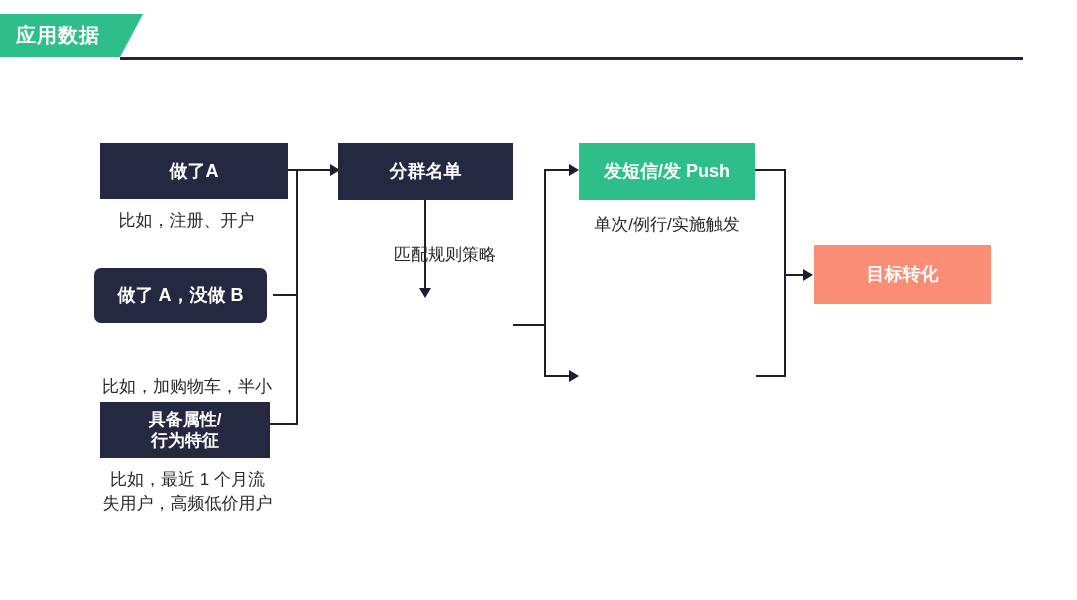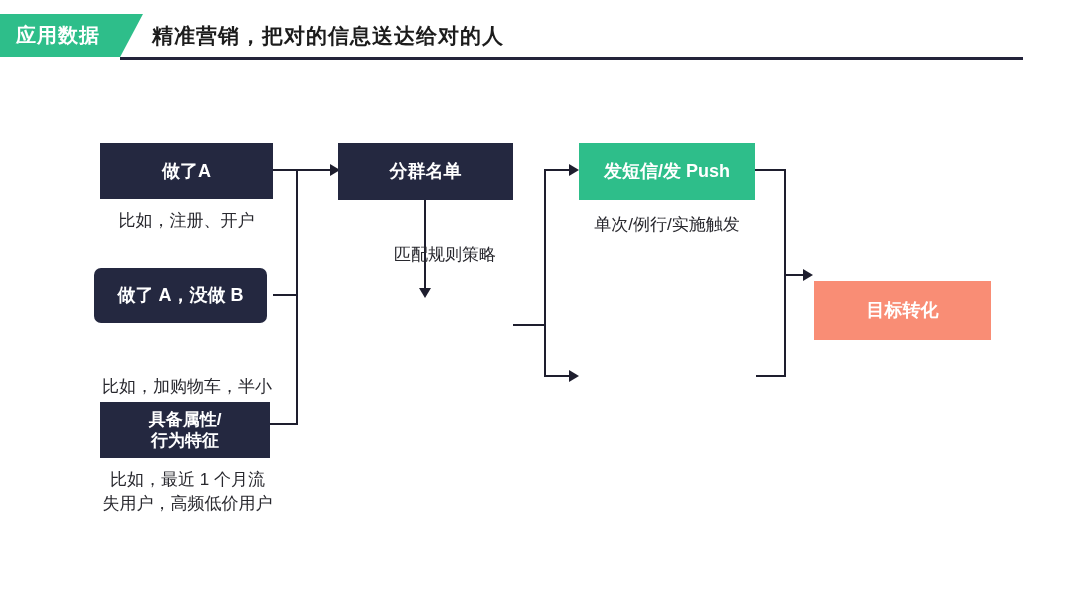--- a/index.html
+++ b/index.html
@@ -70,7 +70,6 @@
 <div class="page">
 
   <div id="badge">应用数据</div>
-  <div id="title">精准营销，把对的信息送达给对的人</div>
   <div id="header-rule"></div>
 
   <div class="hl" id="e1"></div>

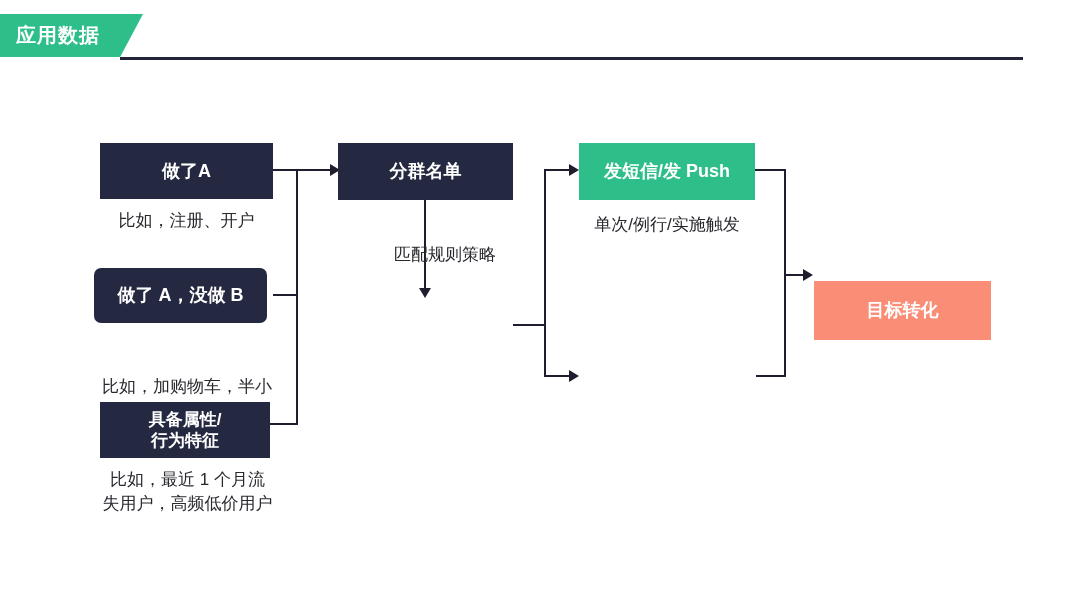--- a/index.html
+++ b/index.html
@@ -30,7 +30,7 @@
          border-right:6px solid transparent;border-top:10px solid #1E1E2E;}
 
   
-  #n-did-a{left:100px;top:143px;width:173px;height:56px;}
+  #n-did-a{left:100px;top:143px;width:188px;height:56px;}
   #c-did-a{left:80px;top:209px;width:213px;}
   #n-did-a-not-b{left:94px;top:268px;width:173px;height:55px;border-radius:7px;}
   #c-did-a-not-b{left:78px;top:331px;width:218px;margin-top:44px;}

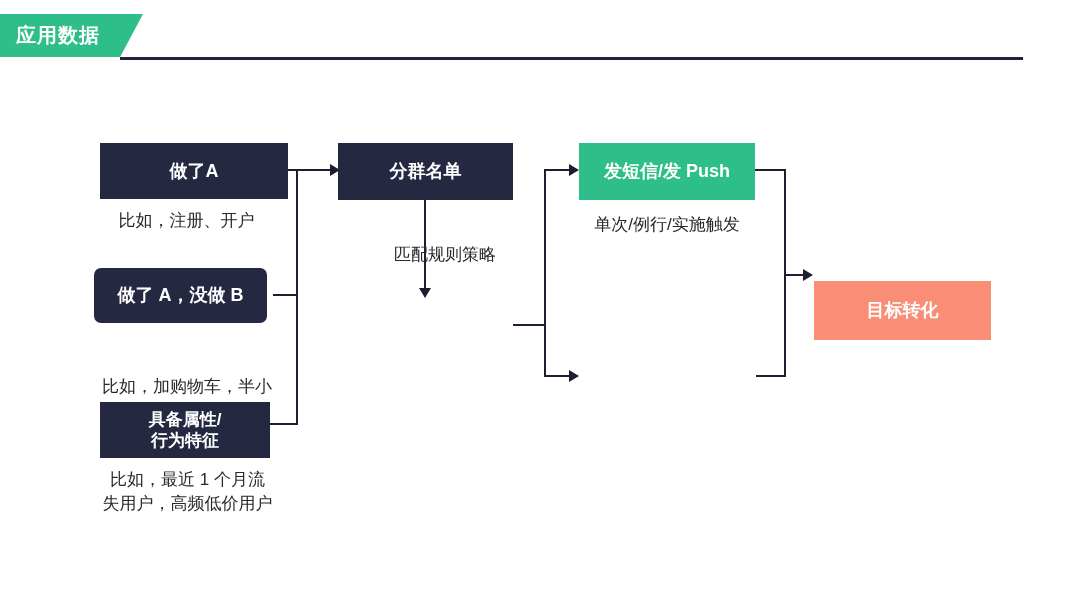--- a/index.html
+++ b/index.html
@@ -42,7 +42,7 @@
   #n-sms{left:579px;top:143px;width:176px;height:57px;}
   #c-sms{left:572px;top:213px;width:190px;}
   #n-coupon{left:579px;top:348px;width:177px;height:56px;}
-  #n-goal{left:814px;top:245px;width:177px;height:59px;margin-top:36px;}
+  #n-goal{left:814px;top:245px;width:177px;height:59px;}
 
   
   #e1{left:273px;top:169px;width:58px;height:2px;}

